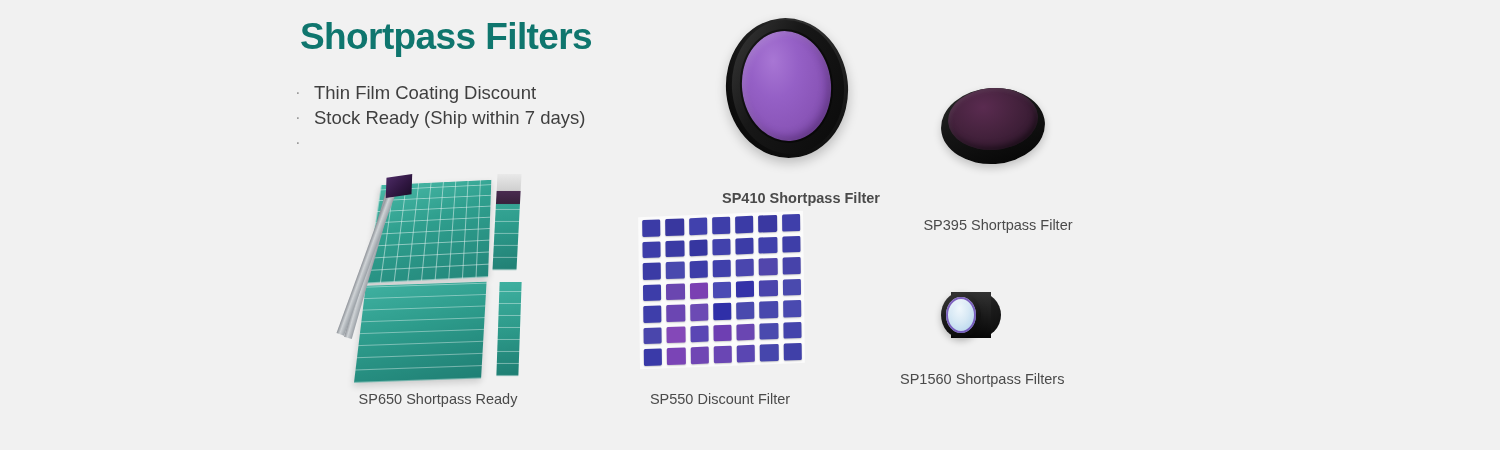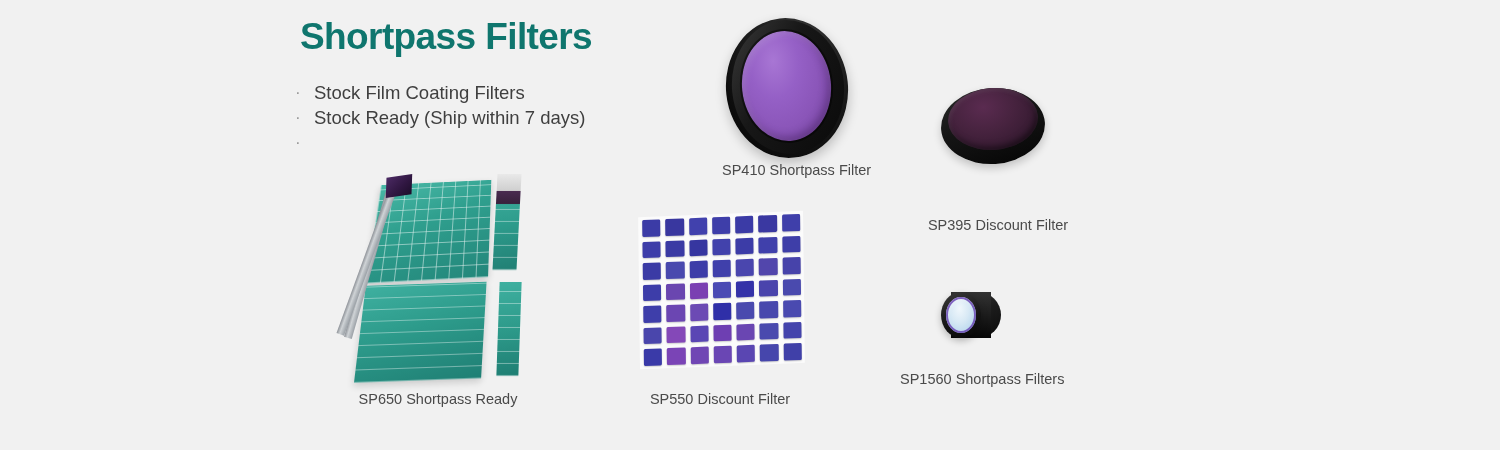--- a/index.html
+++ b/index.html
@@ -251,7 +251,7 @@
   <ul class="bullets">
     <li>
       <span class="dot">·</span>
-      <span>Stock Film Coating Filters</span>
+      <span>Thin Film Coating Discount</span>
     </li>
     <li>
       <span class="dot">·</span>

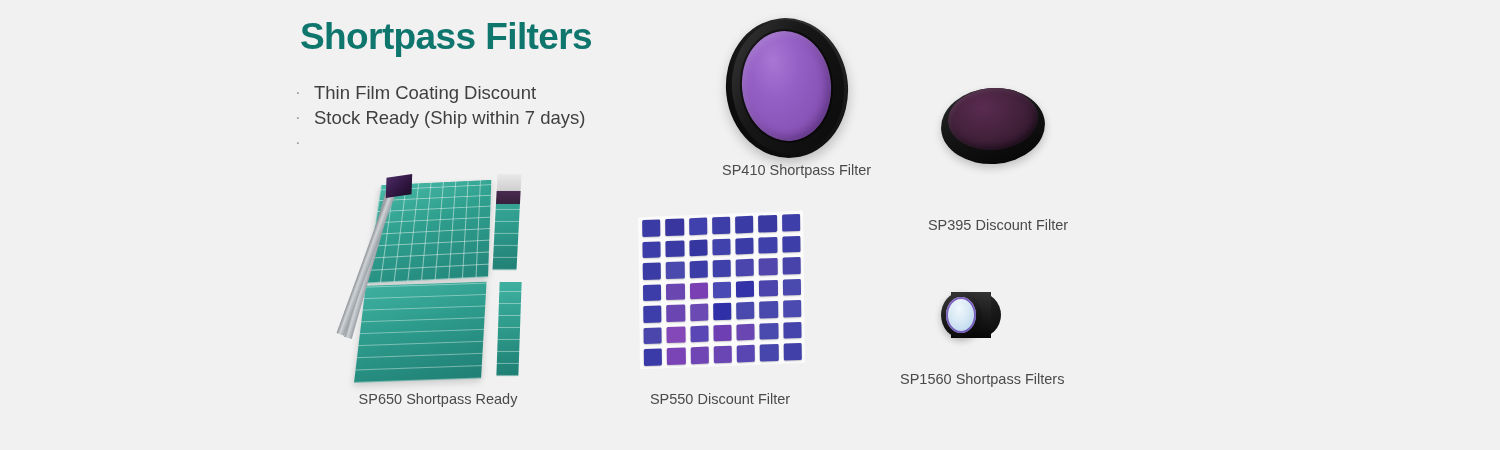--- a/index.html
+++ b/index.html
@@ -99,7 +99,7 @@
     border: 2px solid rgba(0,0,0,0.45);
     transform: rotate(-6deg);
   }
-  .sp410-cap { left: 722px; top: 162px; width: 136px; }
+  .sp410-cap { left: 722px; top: 190px; width: 136px; font-weight: bold; }
 
   
   .sp395-wrap { left: 941px; top: 84px; width: 108px; height: 84px; }

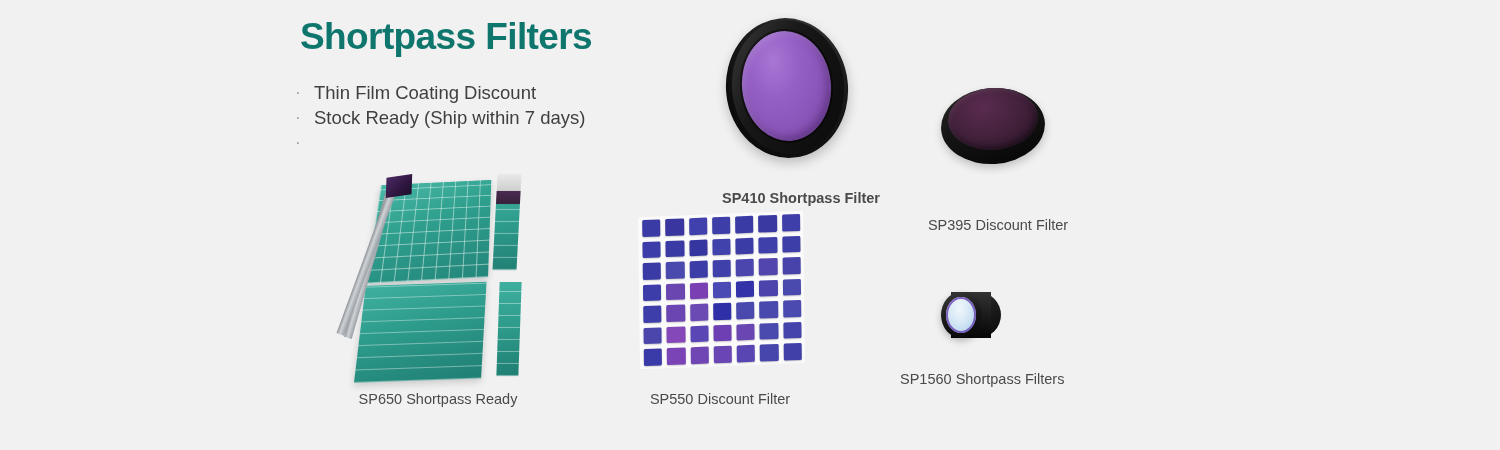--- a/index.html
+++ b/index.html
@@ -274,7 +274,7 @@
     <div class="sp395-body"></div>
     <div class="sp395-glass"></div>
   </div>
-  <div class="caption sp395-cap">SP395 Discount Filter</div>
+  <div class="caption sp395-cap">SP395 Shortpass Filter</div>
 
   <div class="figure sp1560-wrap">
     <div class="sp1560-barrel"></div>

